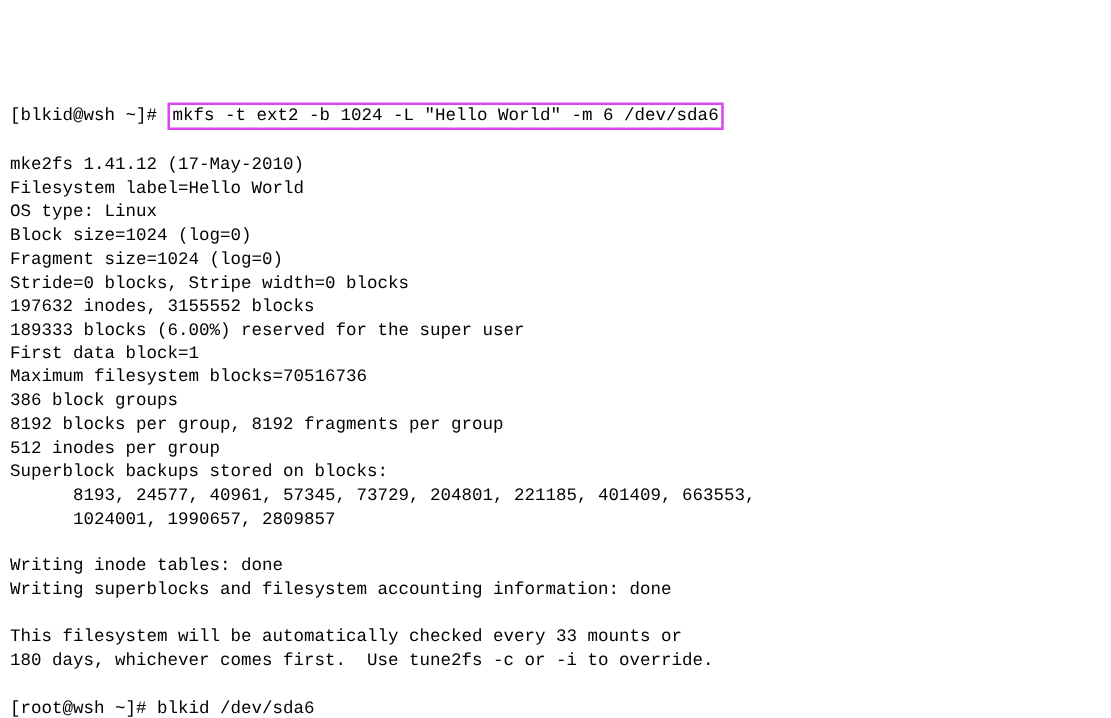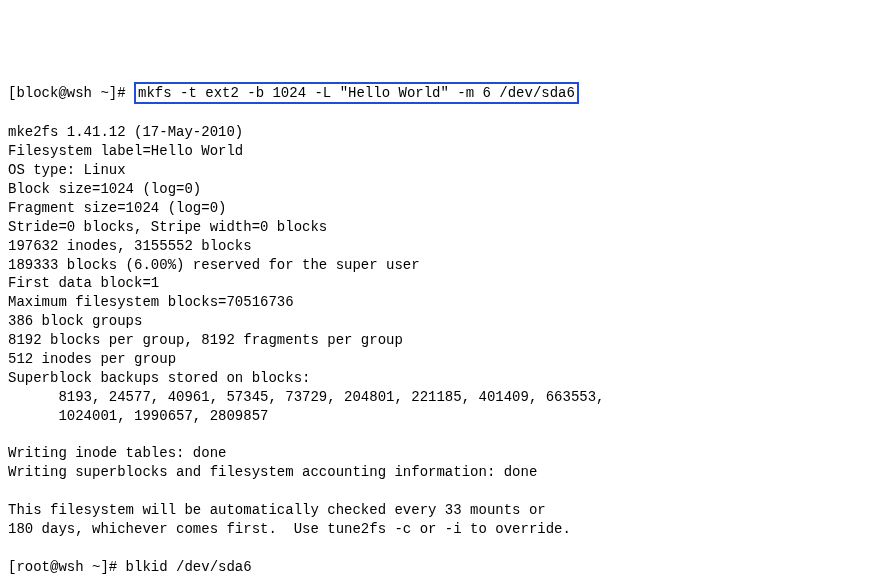--- a/index.html
+++ b/index.html
@@ -27,7 +27,7 @@
 
 
 
-<div class="line"><span>[block@wsh ~]# </span><span class="redbox">mkfs -t ext2 -b 1024 -L "Hello World" -m 6 /dev/sda6</span></div>
+<div class="line"><span>[blkid@wsh ~]# </span><span class="redbox">mkfs -t ext2 -b 1024 -L "Hello World" -m 6 /dev/sda6</span></div>
 <div id="out-block"><div class="line">mke2fs 1.41.12 (17-May-2010)</div><div class="line">Filesystem label=Hello World</div><div class="line">OS type: Linux</div><div class="line">Block size=1024 (log=0)</div><div class="line">Fragment size=1024 (log=0)</div><div class="line">Stride=0 blocks, Stripe width=0 blocks</div><div class="line">197632 inodes, 3155552 blocks</div><div class="line">189333 blocks (6.00%) reserved for the super user</div><div class="line">First data block=1</div><div class="line">Maximum filesystem blocks=70516736</div><div class="line">386 block groups</div><div class="line">8192 blocks per group, 8192 fragments per group</div><div class="line">512 inodes per group</div><div class="line">Superblock backups stored on blocks:</div><div class="line">      8193, 24577, 40961, 57345, 73729, 204801, 221185, 401409, 663553,</div><div class="line">      1024001, 1990657, 2809857</div><div class="line">&nbsp;</div><div class="line">Writing inode tables: done</div><div class="line">Writing superblocks and filesystem accounting information: done</div><div class="line">&nbsp;</div><div class="line">This filesystem will be automatically checked every 33 mounts or</div><div class="line">180 days, whichever comes first.  Use tune2fs -c or -i to override.</div></div>
 <div class="line">[root@wsh ~]# blkid /dev/sda6</div>
 

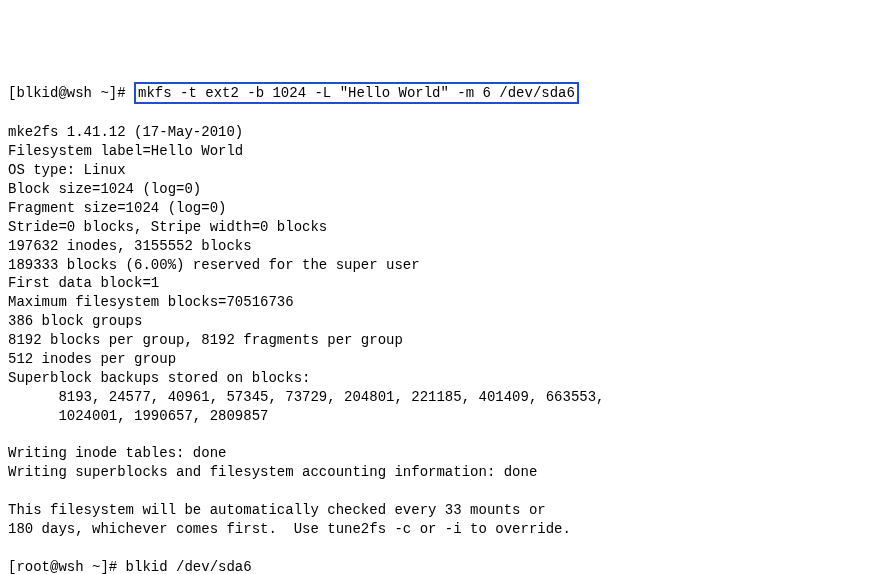--- a/index.html
+++ b/index.html
@@ -17,7 +17,7 @@
   }
   .line { white-space: pre; }
   .redbox {
-    border: 2px solid #1d4ed8;
+    border: 2px solid #d946ef;
     padding: 0 2px;
     display: inline-block;
   }

